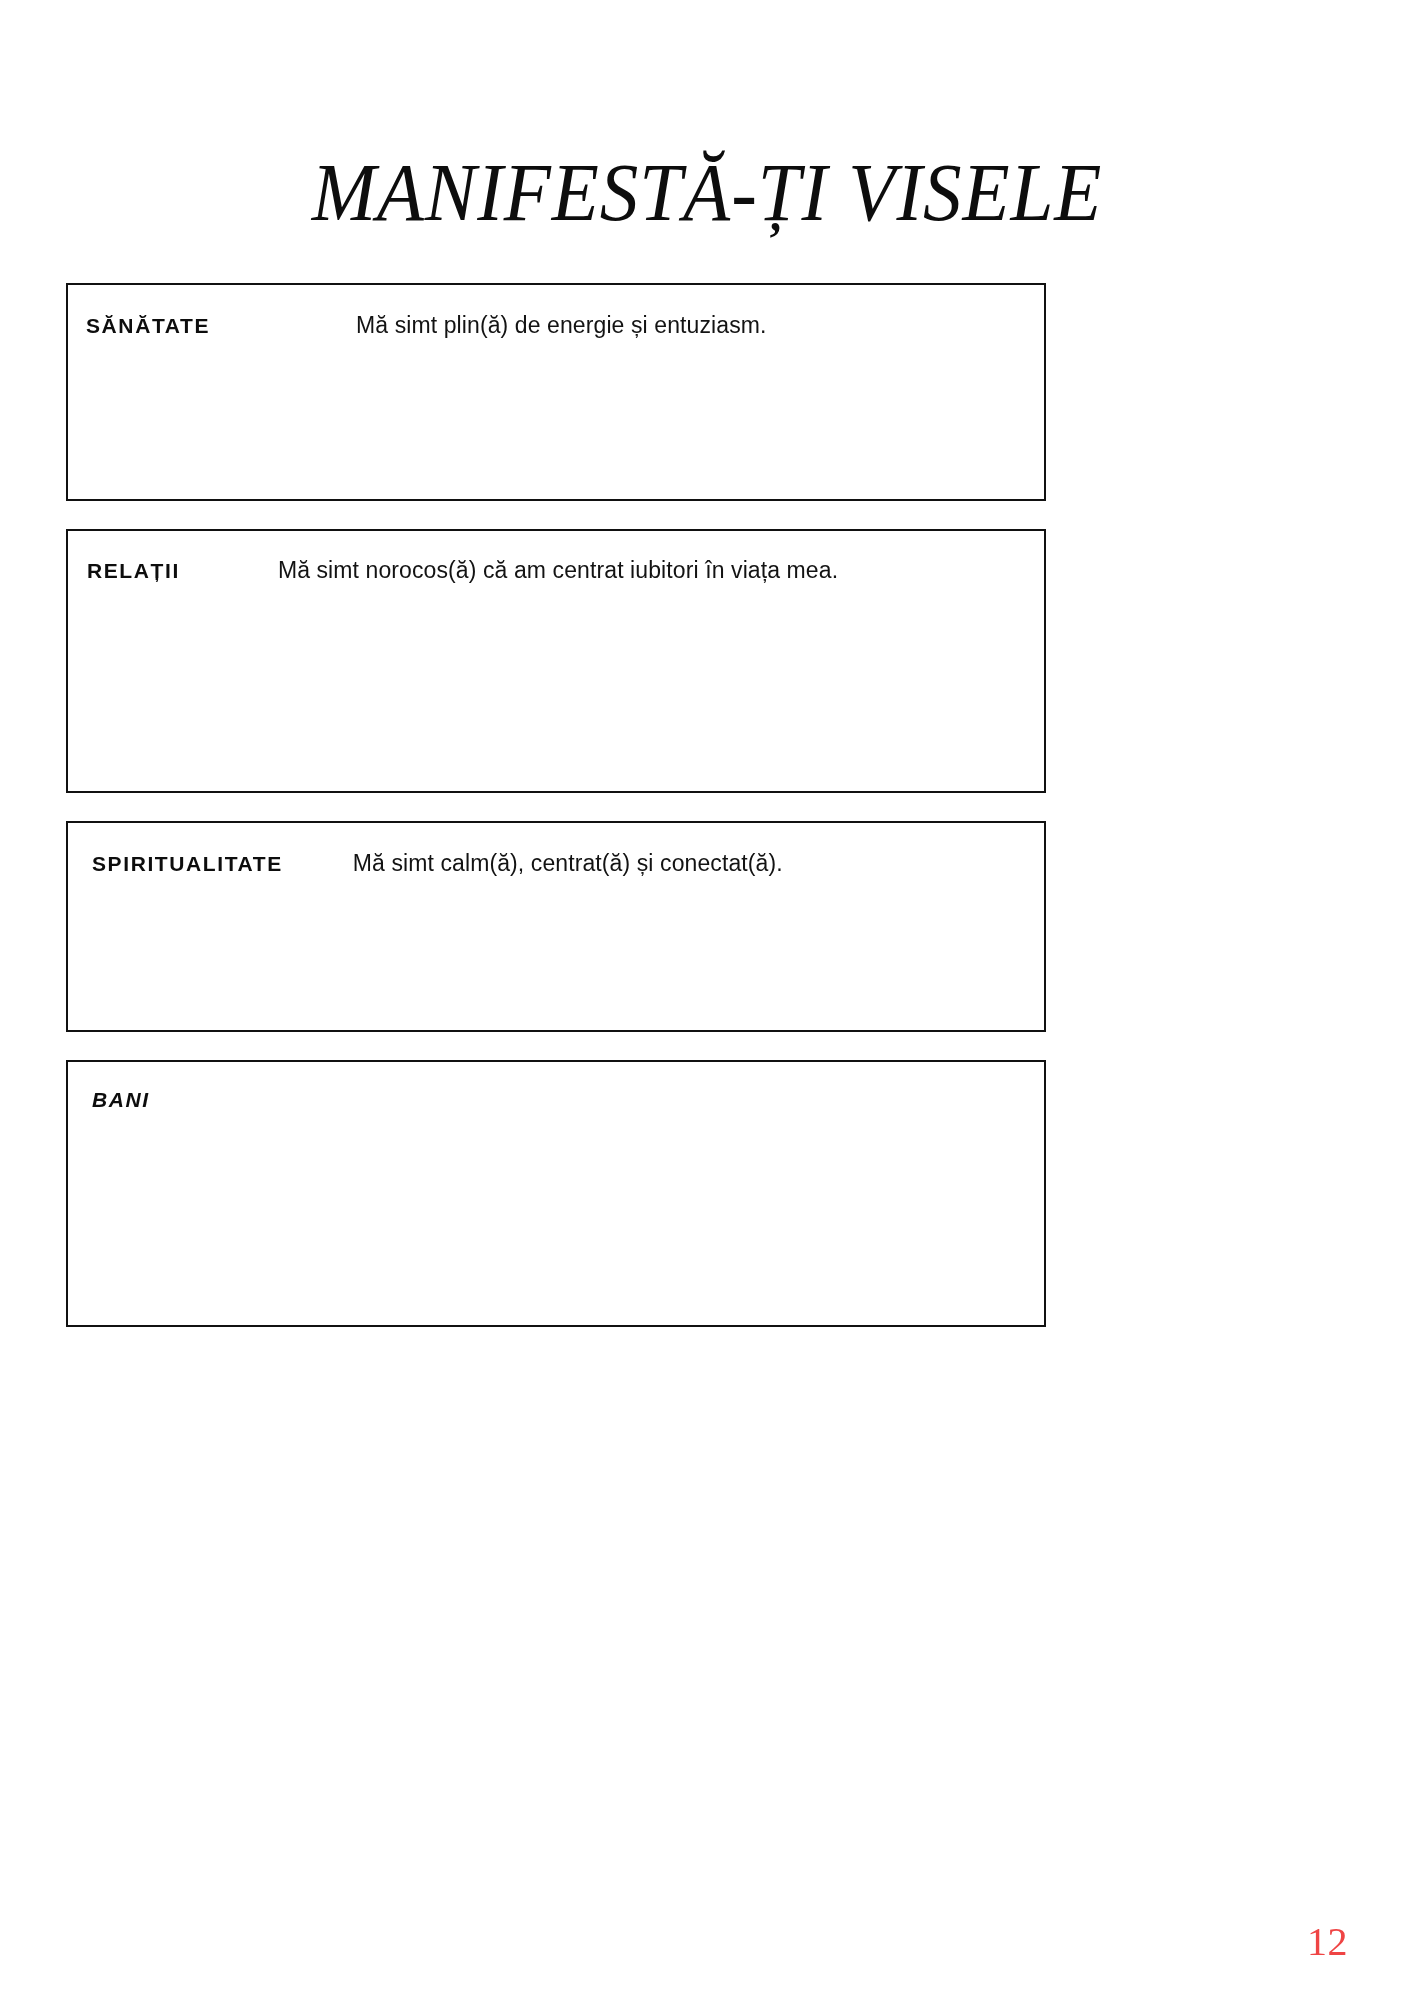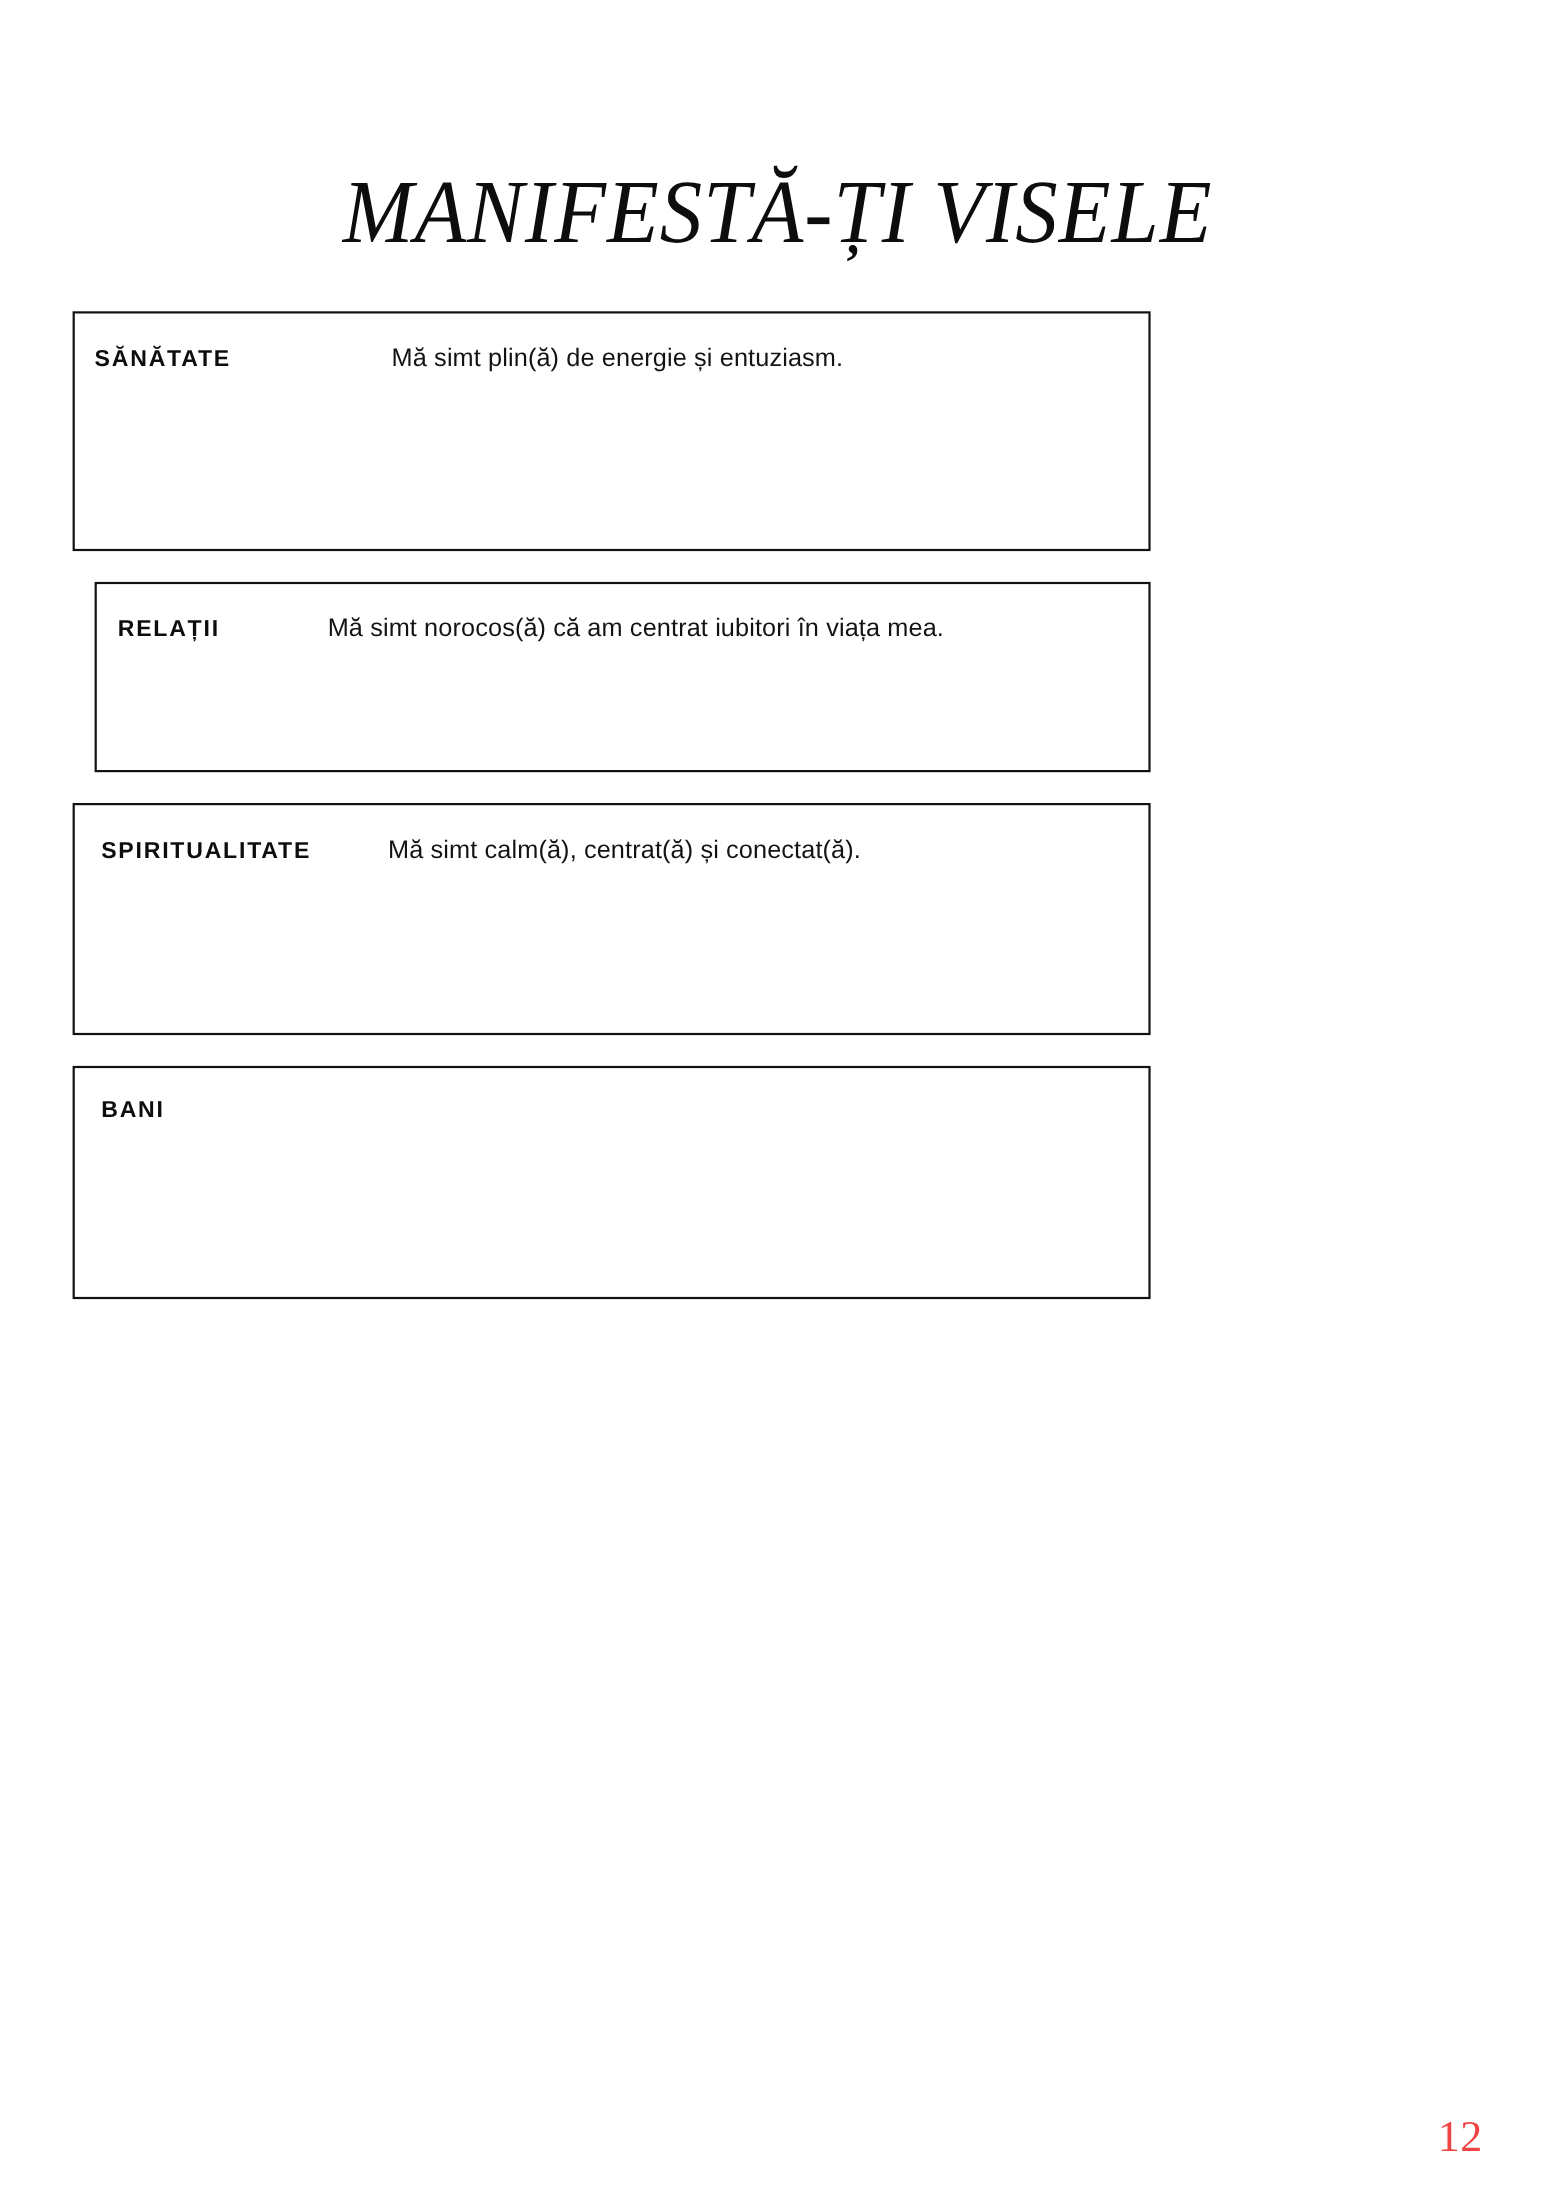--- a/index.html
+++ b/index.html
@@ -93,7 +93,7 @@
   .box-1 .entry-label { margin-left: 0px; }
   .box-1 .entry-text  { margin-left: 146px; }
 
-  .box-2 { height: 173px; margin-left: 20px; }
+  .box-2 { height: 264px; }
   .box-2 .entry-row { padding-top: 26px; }
   .box-2 .entry-label { margin-left: 1px; }
   .box-2 .entry-text  { margin-left: 98px; }

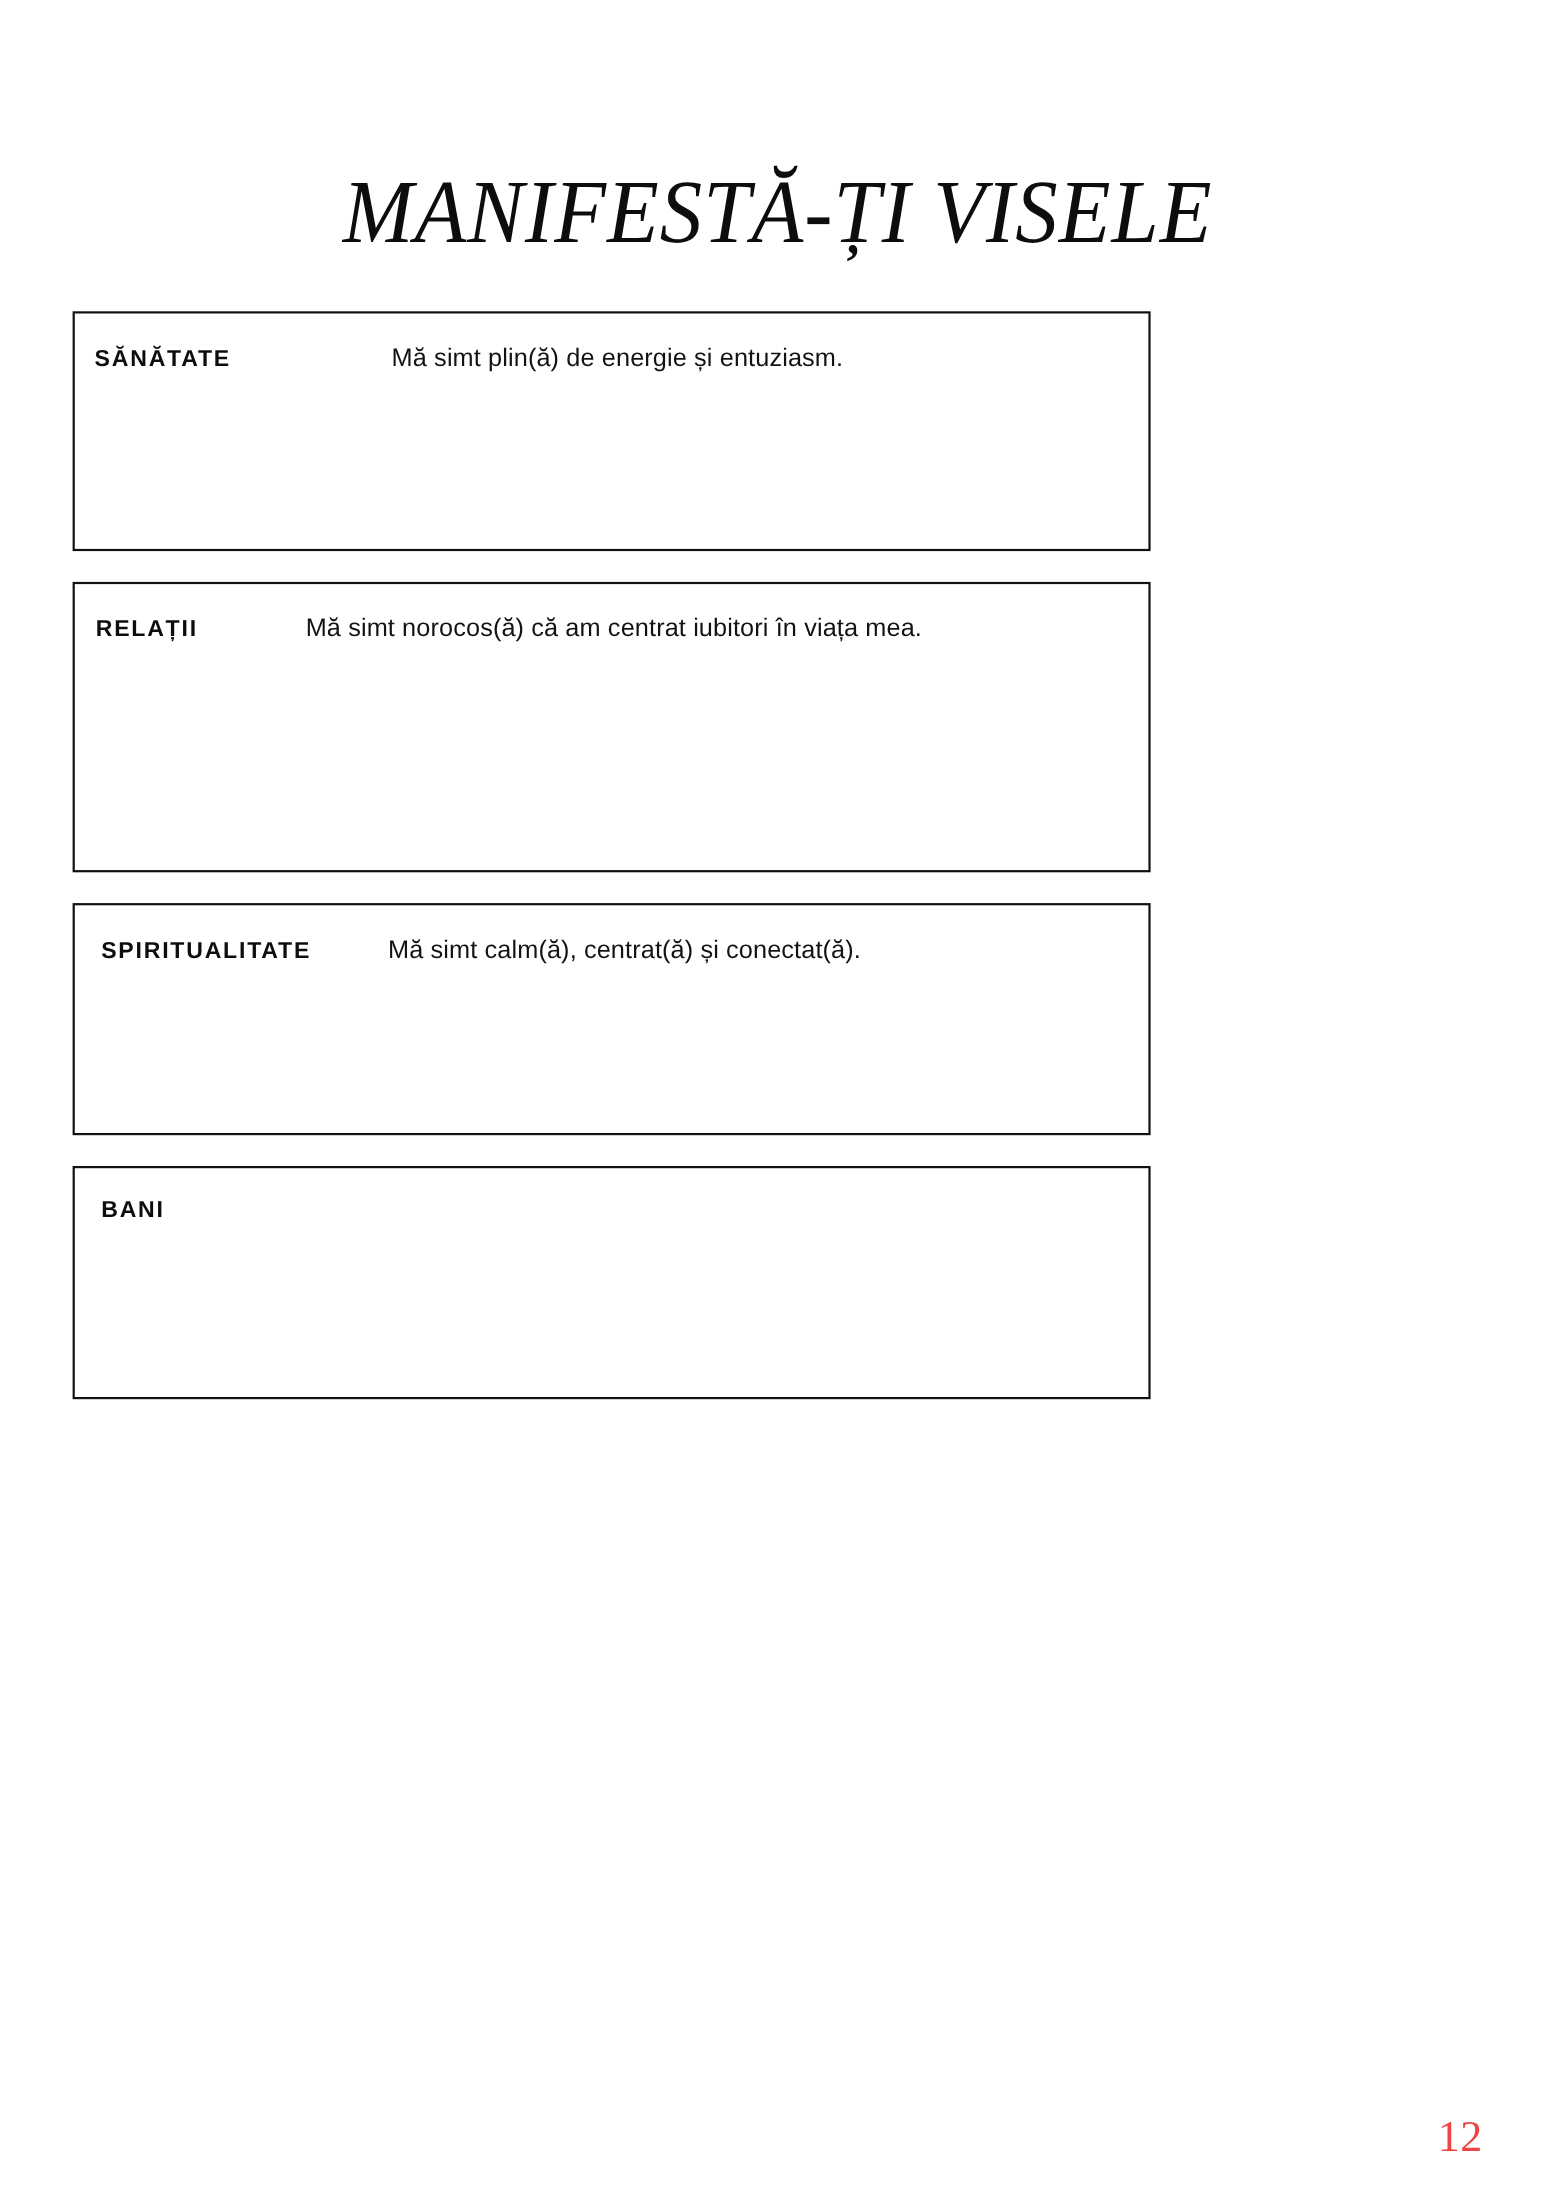--- a/index.html
+++ b/index.html
@@ -103,7 +103,7 @@
   .box-3 .entry-label { margin-left: 6px; }
   .box-3 .entry-text  { margin-left: 70px; }
 
-  .box-4 { height: 212px; }
+  .box-4 { height: 267px; font-style: italic; }
   .box-4 .entry-row { padding-top: 26px; }
   .box-4 .entry-label { margin-left: 6px; }
   .box-4 .entry-text  { margin-left: 210px; }

